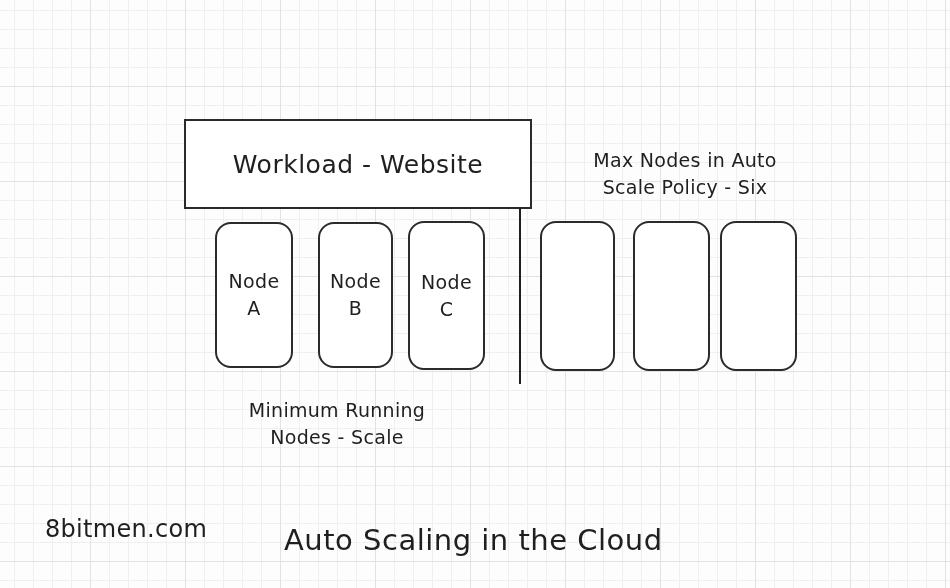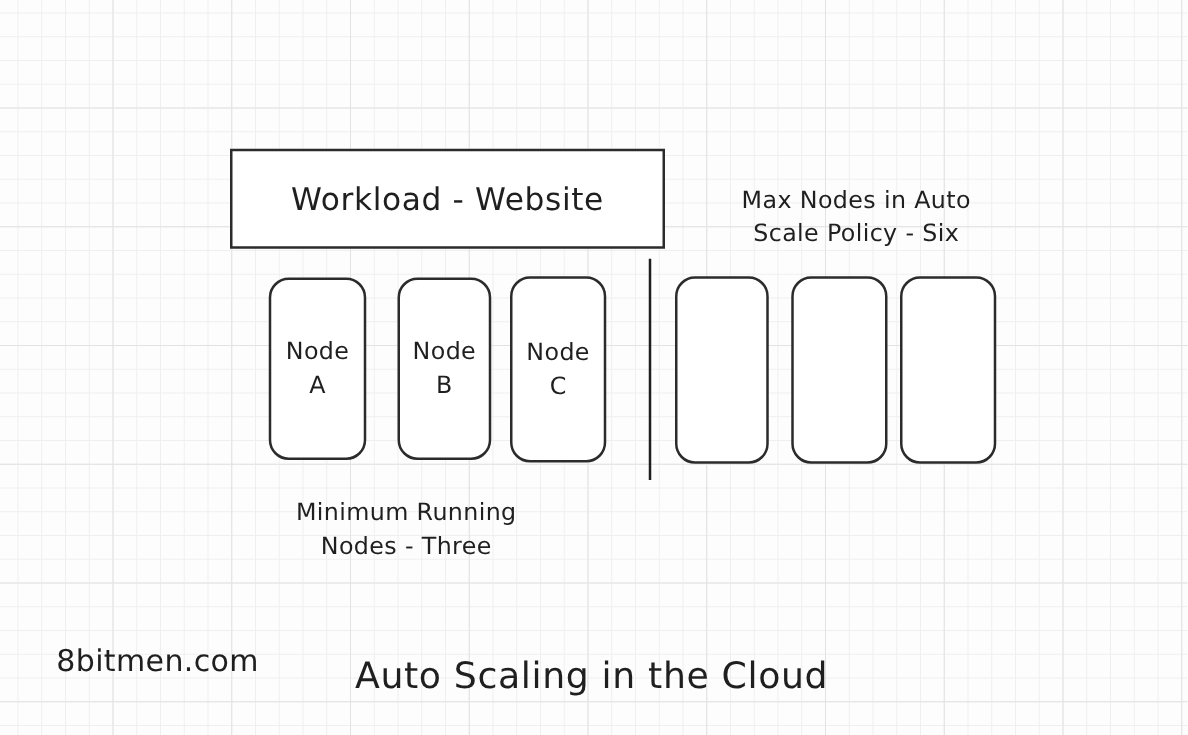--- a/index.html
+++ b/index.html
@@ -32,7 +32,7 @@
   .workload-box {
     position: absolute;
     left: 184px; top: 119px;
-    width: 348px; height: 80px;
+    width: 348px; height: 90px;
     border: 2px solid var(--line);
     background: #fff;
     display: flex; align-items: center; justify-content: center;

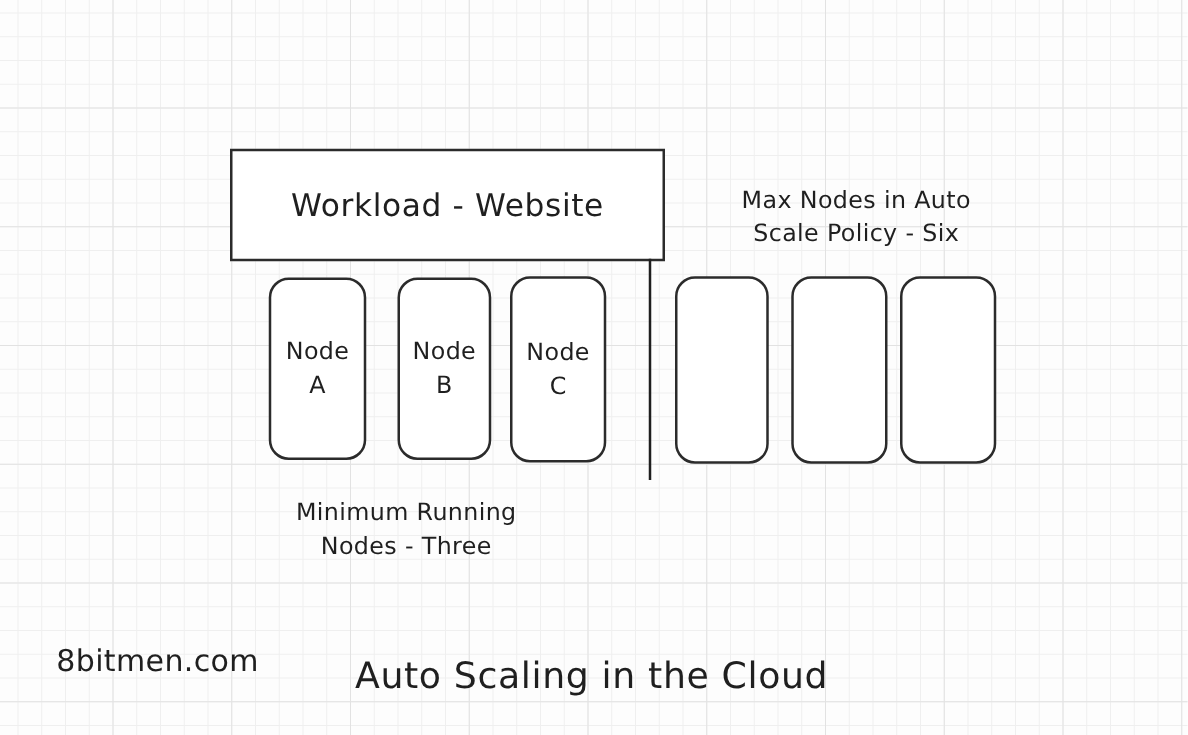--- a/index.html
+++ b/index.html
@@ -47,7 +47,7 @@
     letter-spacing: 0.3px;
   }
   .max-caption    { left: 555px; top: 147px; width: 260px; }
-  .min-caption    { left: 215px; top: 397px; width: 220px; }
+  .min-caption    { left: 227px; top: 397px; width: 220px; }
   .buffer-caption { left: 562px; top: 395px; width: 220px; }
   .node {
     position: absolute;

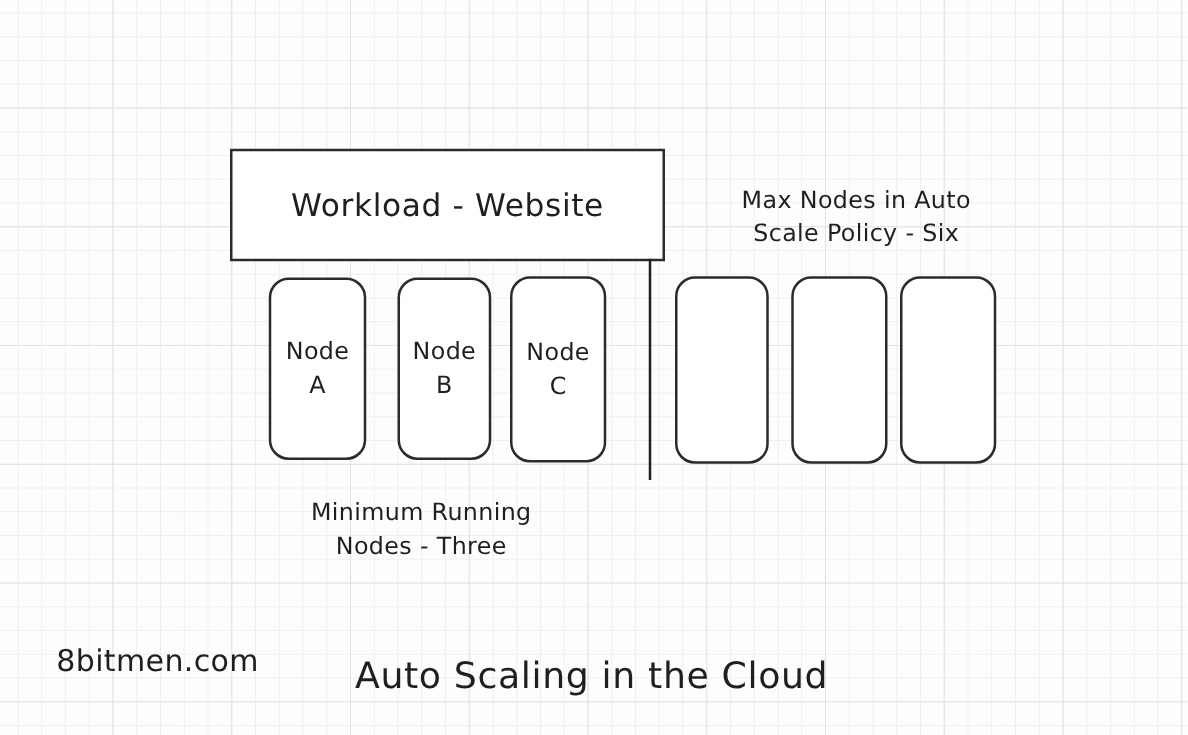--- a/index.html
+++ b/index.html
@@ -123,7 +123,7 @@
 
   <div class="caption min-caption">
     <div>Minimum Running</div>
-    <div>Nodes - Three</div>
+    <div>Nodes - Scale</div>
   </div>
 
   <div class="caption buffer-caption">

